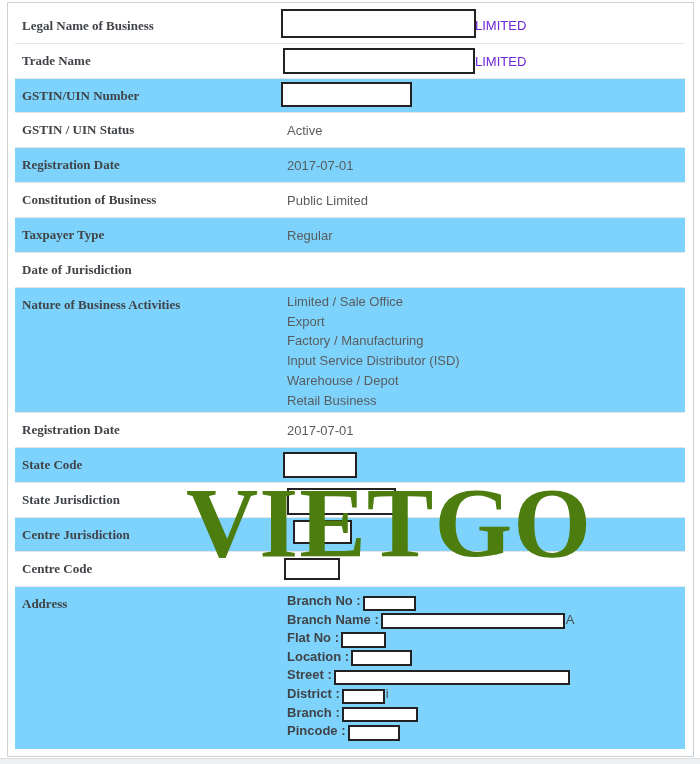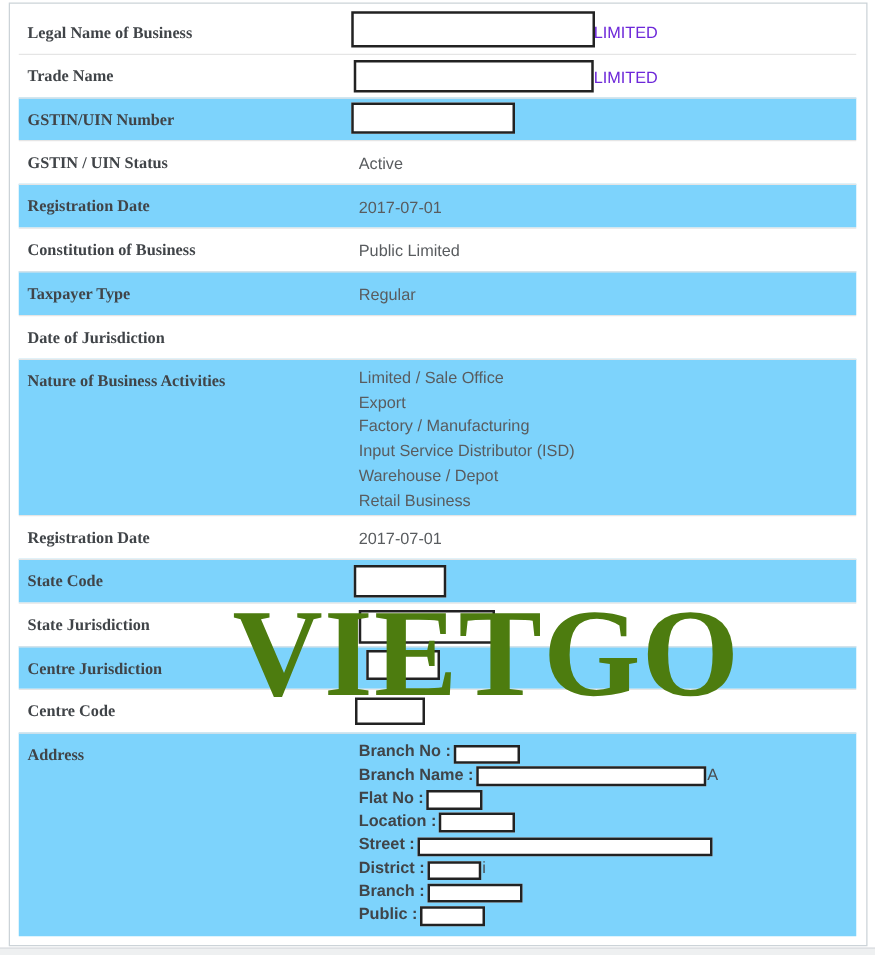--- a/index.html
+++ b/index.html
@@ -248,7 +248,7 @@
             <span class="abox ab-state"></span>
           </div>
           <div class="addr-line">
-            <span>Public :</span>
+            <span>Pincode :</span>
             <span class="abox ab-pincode"></span>
           </div>
         </div>

